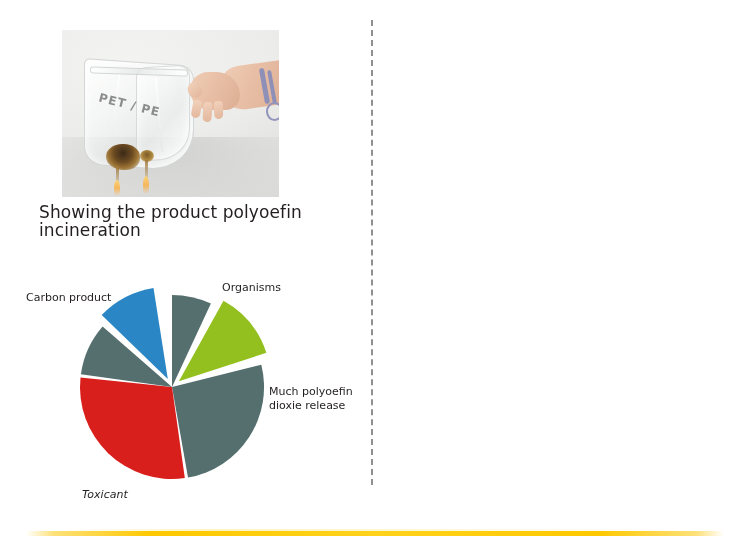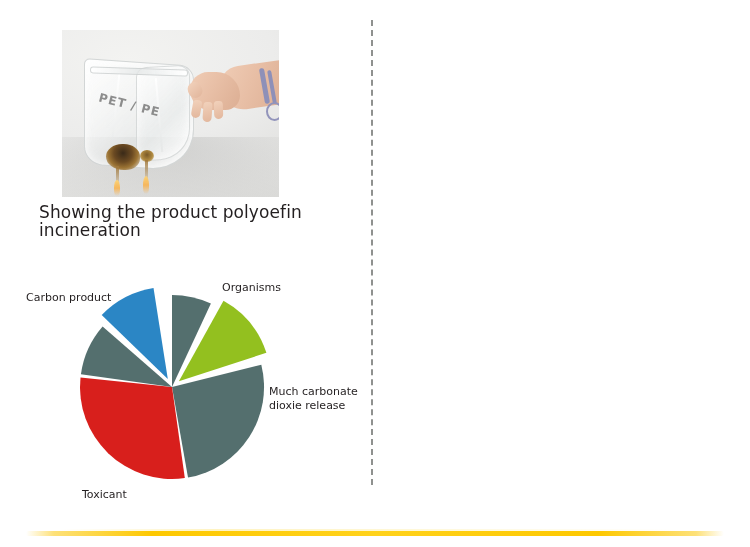--- a/index.html
+++ b/index.html
@@ -211,7 +211,7 @@
 
       <div class="pielabel" style="left:212px;top:13px;">Organisms</div>
       <div class="pielabel" style="left:16px;top:23px;">Carbon product</div>
-      <div class="pielabel" style="left:259px;top:117px;">Much carbonate
+      <div class="pielabel" style="left:259px;top:117px;">Much polyoefin
 dioxie release</div>
       <div class="pielabel" style="left:72px;top:220px;">Toxicant</div>
     </div>

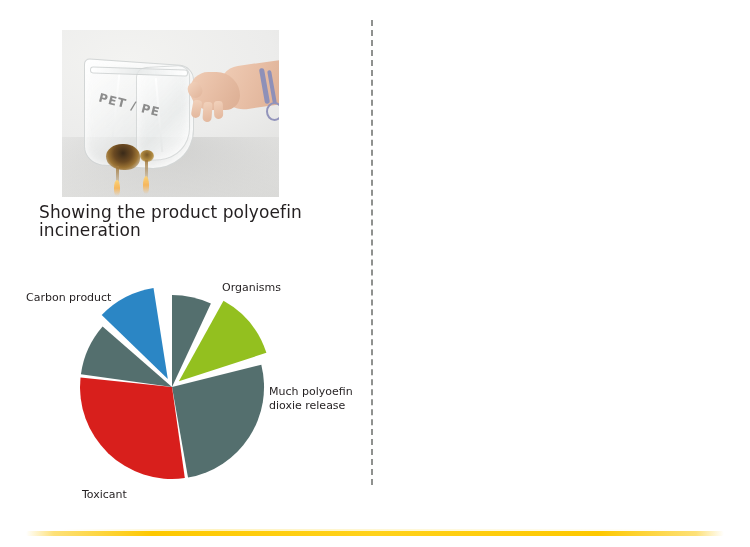--- a/index.html
+++ b/index.html
@@ -213,7 +213,7 @@
       <div class="pielabel" style="left:16px;top:23px;">Carbon product</div>
       <div class="pielabel" style="left:259px;top:117px;">Much polyoefin
 dioxie release</div>
-      <div class="pielabel" style="left:72px;top:220px;">Toxicant</div>
+      <div class="pielabel" style="left:72px;top:220px;font-style:italic;">Toxicant</div>
     </div>
   </div>
 

